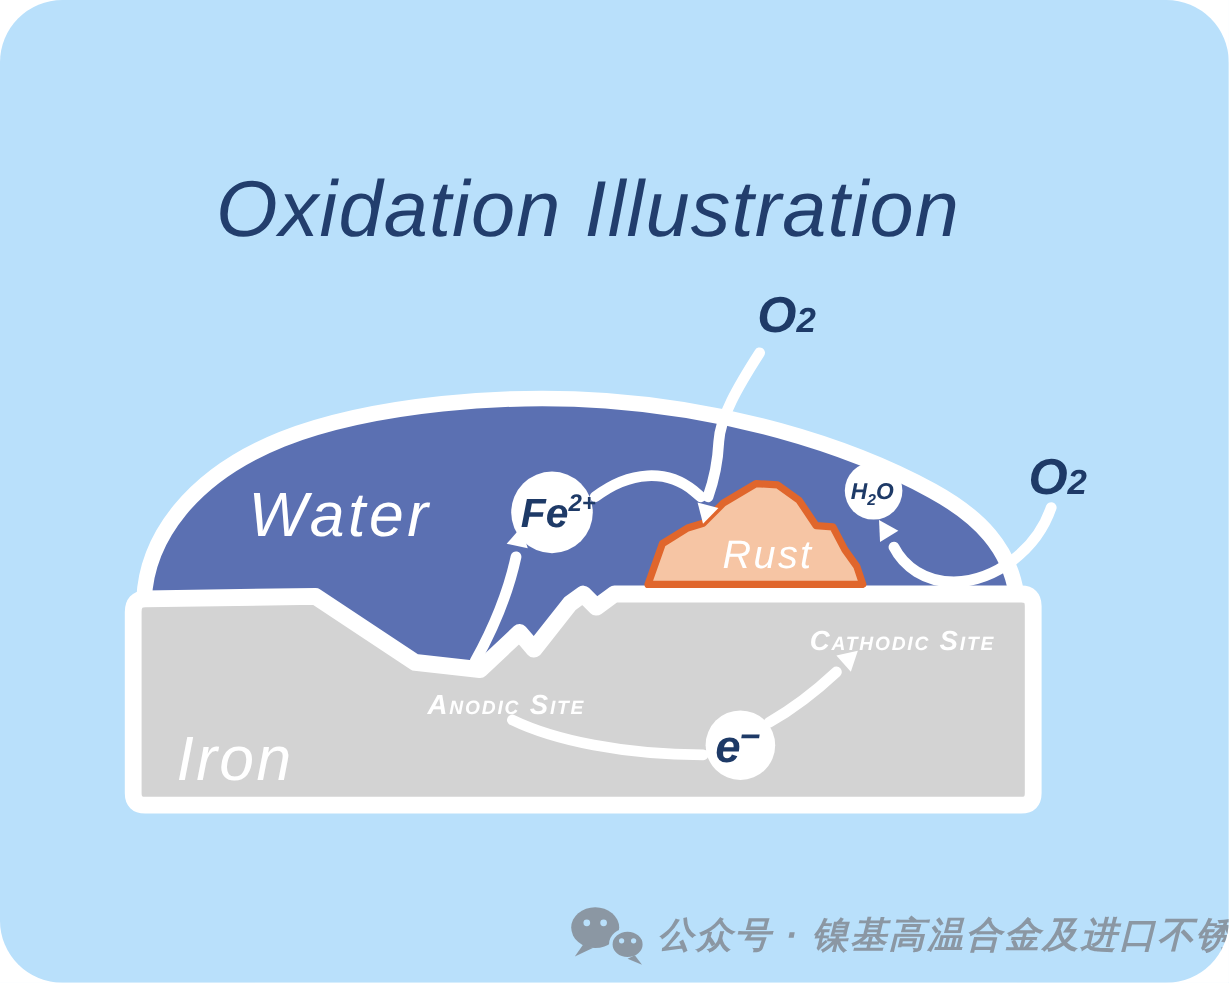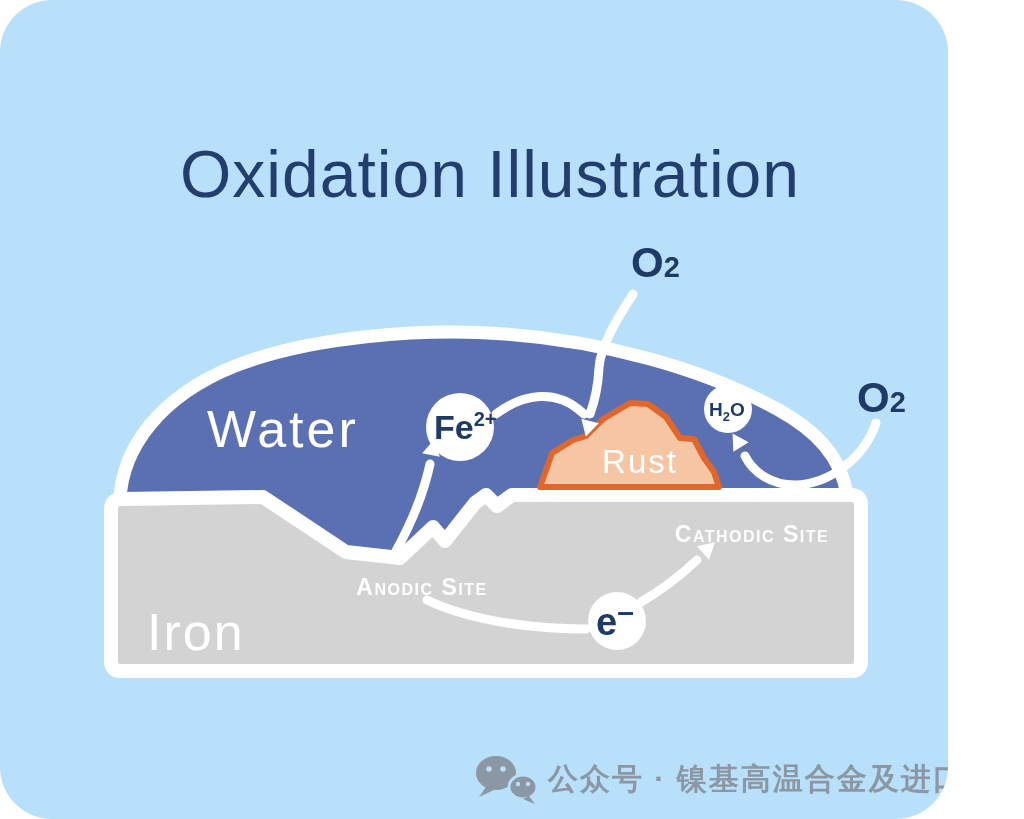--- a/index.html
+++ b/index.html
@@ -3,7 +3,7 @@
 <meta charset="utf-8">
 <style>
   html,body{margin:0;padding:0;background:#ffffff;}
-  .canvas{position:relative;width:948px;height:819px;}
+  .canvas{position:relative;width:1024px;height:819px;font-style:italic;}
   .card{position:absolute;inset:0;background:#b9e0fb;border-radius:52px;overflow:hidden;}
   svg{position:absolute;left:0;top:0;}
   text{font-family:"Liberation Sans","DejaVu Sans",sans-serif;}

